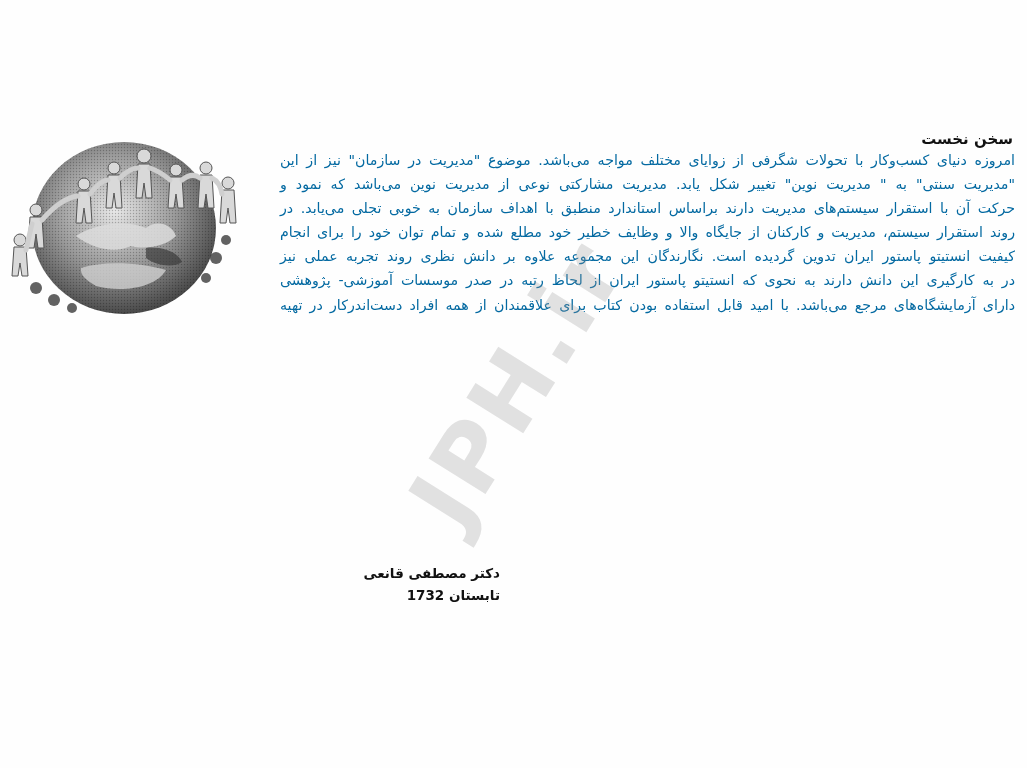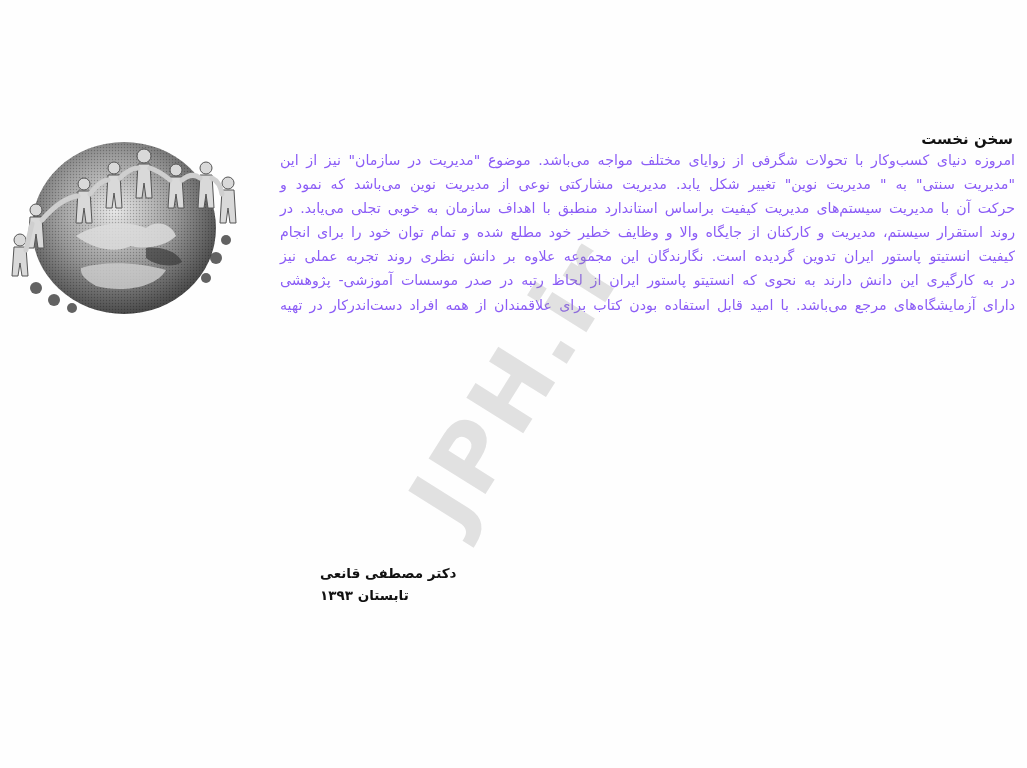--- a/index.html
+++ b/index.html
@@ -59,7 +59,7 @@
       white-space: nowrap;
       text-align: justify;
       text-align-last: justify;
-      color: #8b5cf6;
+      color: #0369a1;
     }
     .body-line.last {
       text-align-last: right;

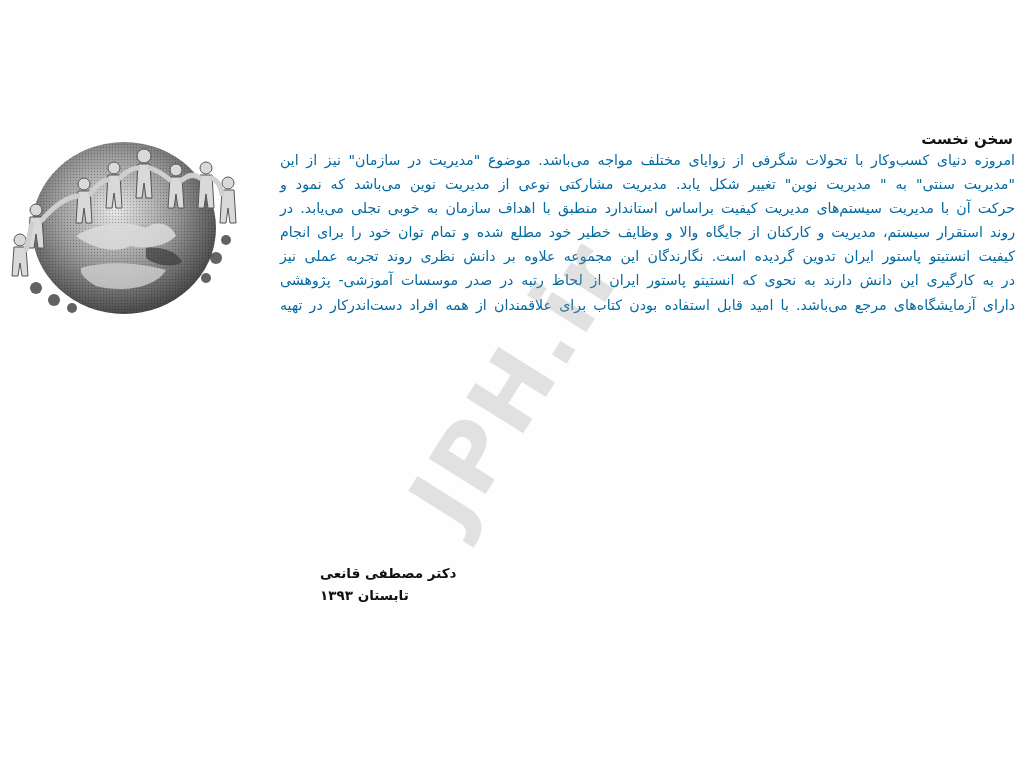--- a/index.html
+++ b/index.html
@@ -165,7 +165,7 @@
   <div class="body-text">
     <span class="body-line">امروزه دنیای کسب‌وکار با تحولات شگرفی از زوایای مختلف مواجه می‌باشد. موضوع "مدیریت در سازمان" نیز از این</span>
     <span class="body-line">"مدیریت سنتی" به " مدیریت نوین" تغییر شکل یابد. مدیریت مشارکتی نوعی از مدیریت نوین می‌باشد که نمود و</span>
-    <span class="body-line">حرکت آن با مدیریت سیستم‌های مدیریت کیفیت براساس استاندارد منطبق با اهداف سازمان به خوبی تجلی می‌یابد. در</span>
+    <span class="body-line">حرکت آن با استقرار سیستم‌های مدیریت دارند براساس استاندارد منطبق با اهداف سازمان به خوبی تجلی می‌یابد. در</span>
     <span class="body-line">روند استقرار سیستم، مدیریت و کارکنان از جایگاه والا و وظایف خطیر خود مطلع شده و تمام توان خود را برای انجام</span>
     <span class="body-line">کیفیت انستیتو پاستور ایران تدوین گردیده است. نگارندگان این مجموعه علاوه بر دانش نظری روند تجربه عملی نیز</span>
     <span class="body-line">در به کارگیری این دانش دارند به نحوی که انستیتو پاستور ایران از لحاظ رتبه در صدر موسسات آموزشی- پژوهشی</span>

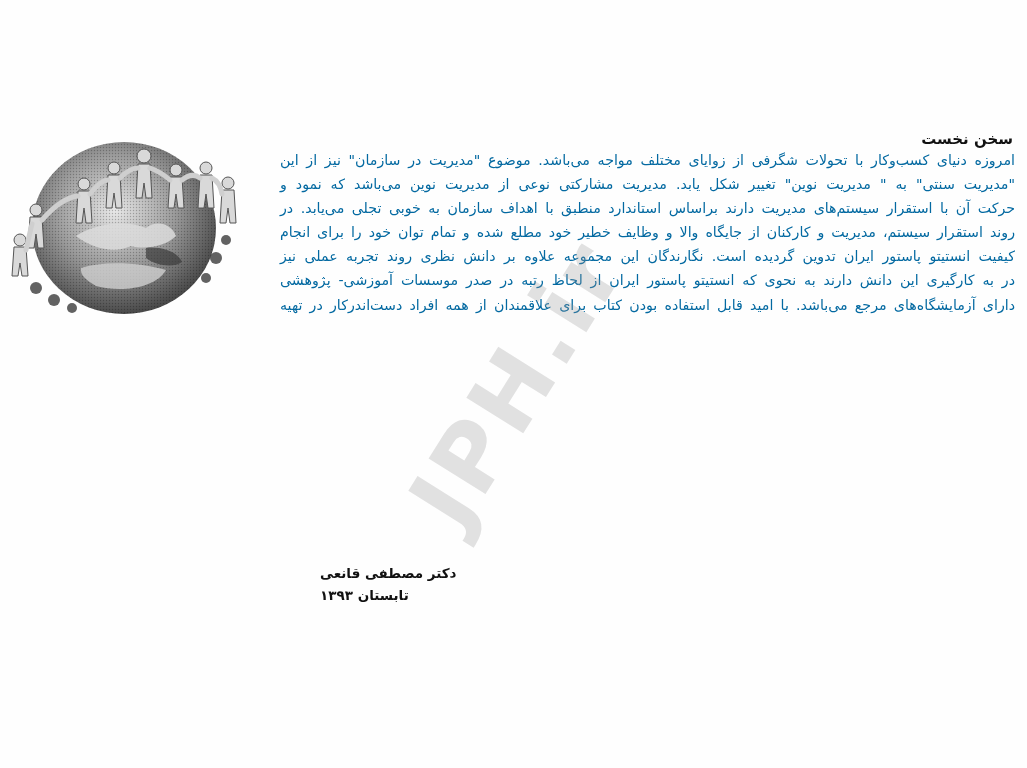--- a/index.html
+++ b/index.html
@@ -71,7 +71,7 @@
       top: 562px;
       width: 180px;
       direction: rtl;
-      text-align: left;
+      text-align: right;
       font-weight: bold;
       font-size: 13.5px;
       line-height: 22px;

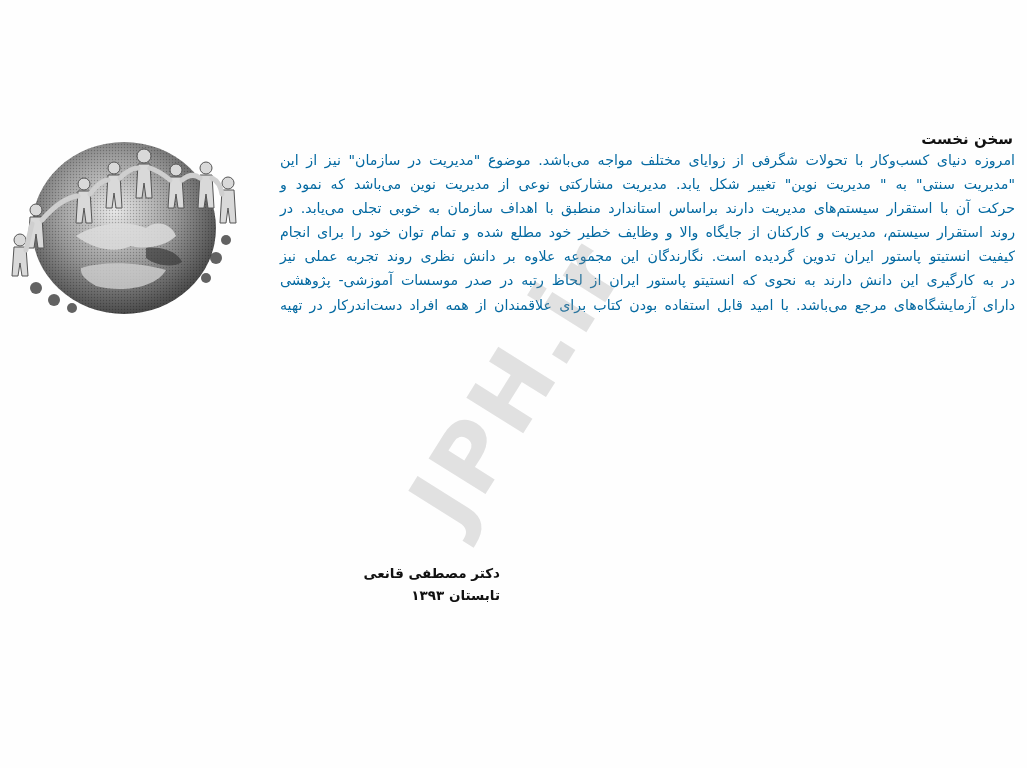--- a/index.html
+++ b/index.html
@@ -174,7 +174,7 @@
 
   <div class="signature">
     <div>دکتر مصطفی قانعی</div>
-    <div>تابستان ۱۳۹۳</div>
+    <div>تابستان 1732</div>
   </div>
 
   <div class="watermark">JPH.ir</div>

